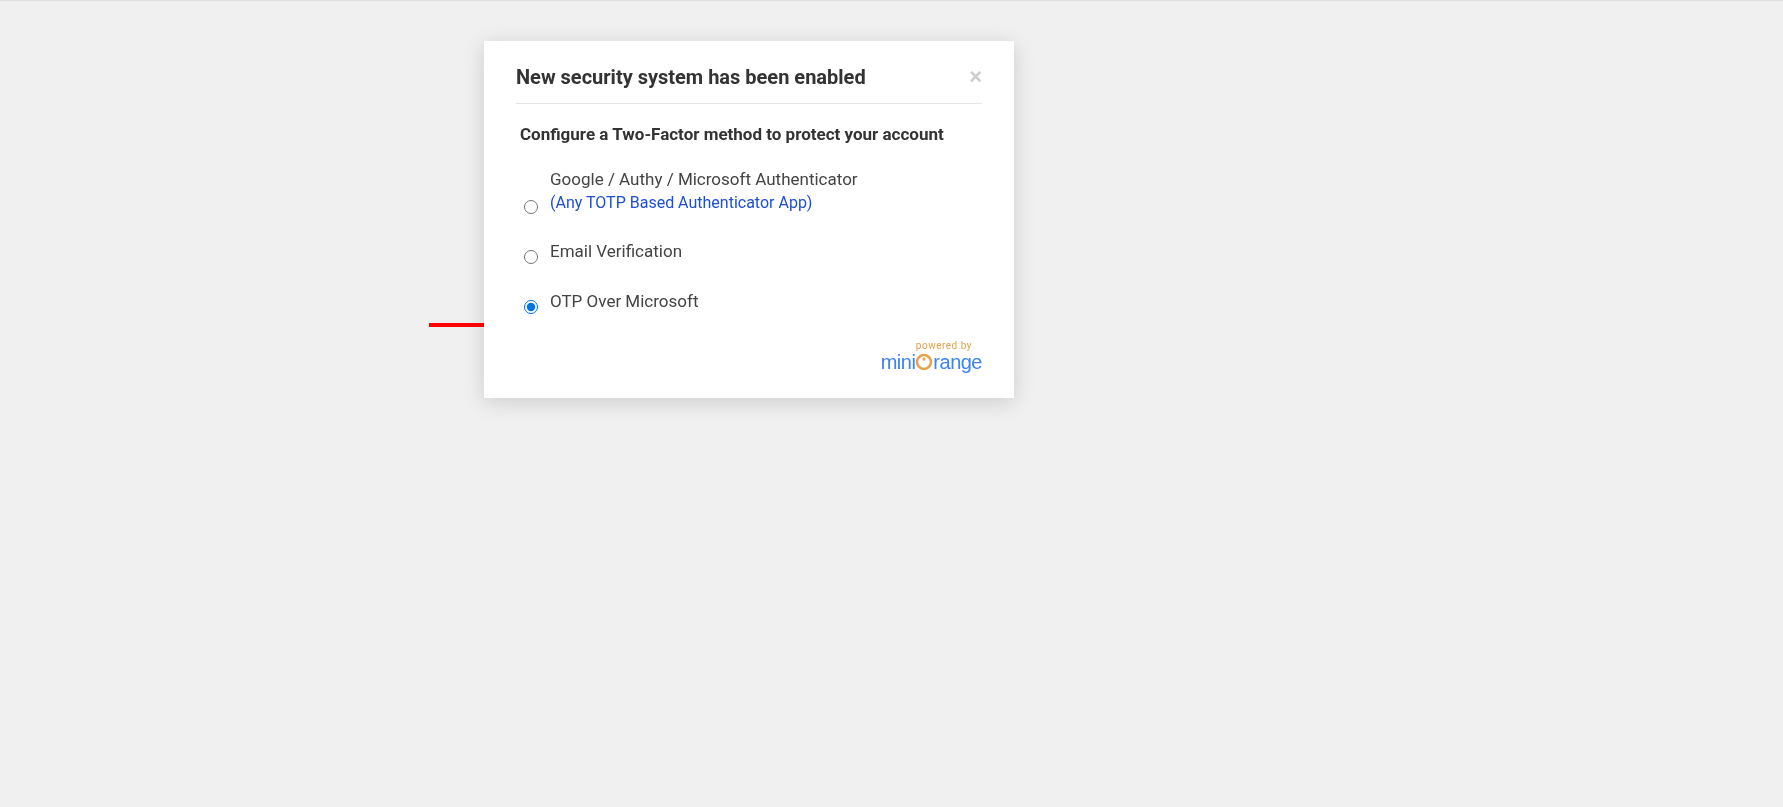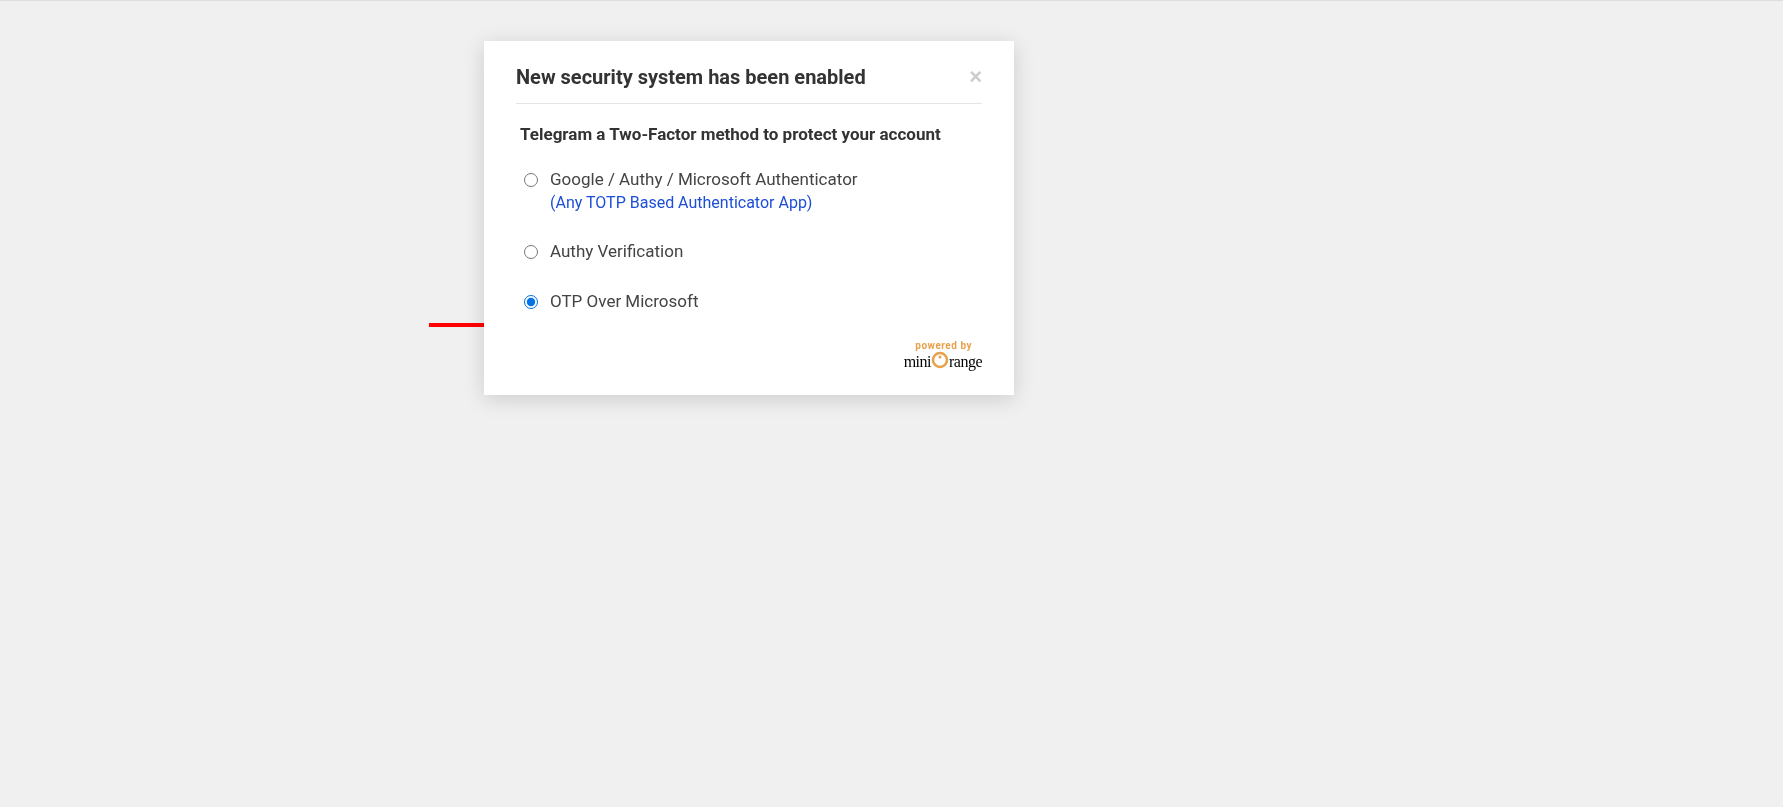--- a/index.html
+++ b/index.html
@@ -145,7 +145,7 @@
     <button class="close-btn">×</button>
   </div>
 
-  <div class="subtitle">Telegram a Two-Factor method to protect your account</div>
+  <div class="subtitle">Configure a Two-Factor method to protect your account</div>
 
   <div class="radio-group">
 

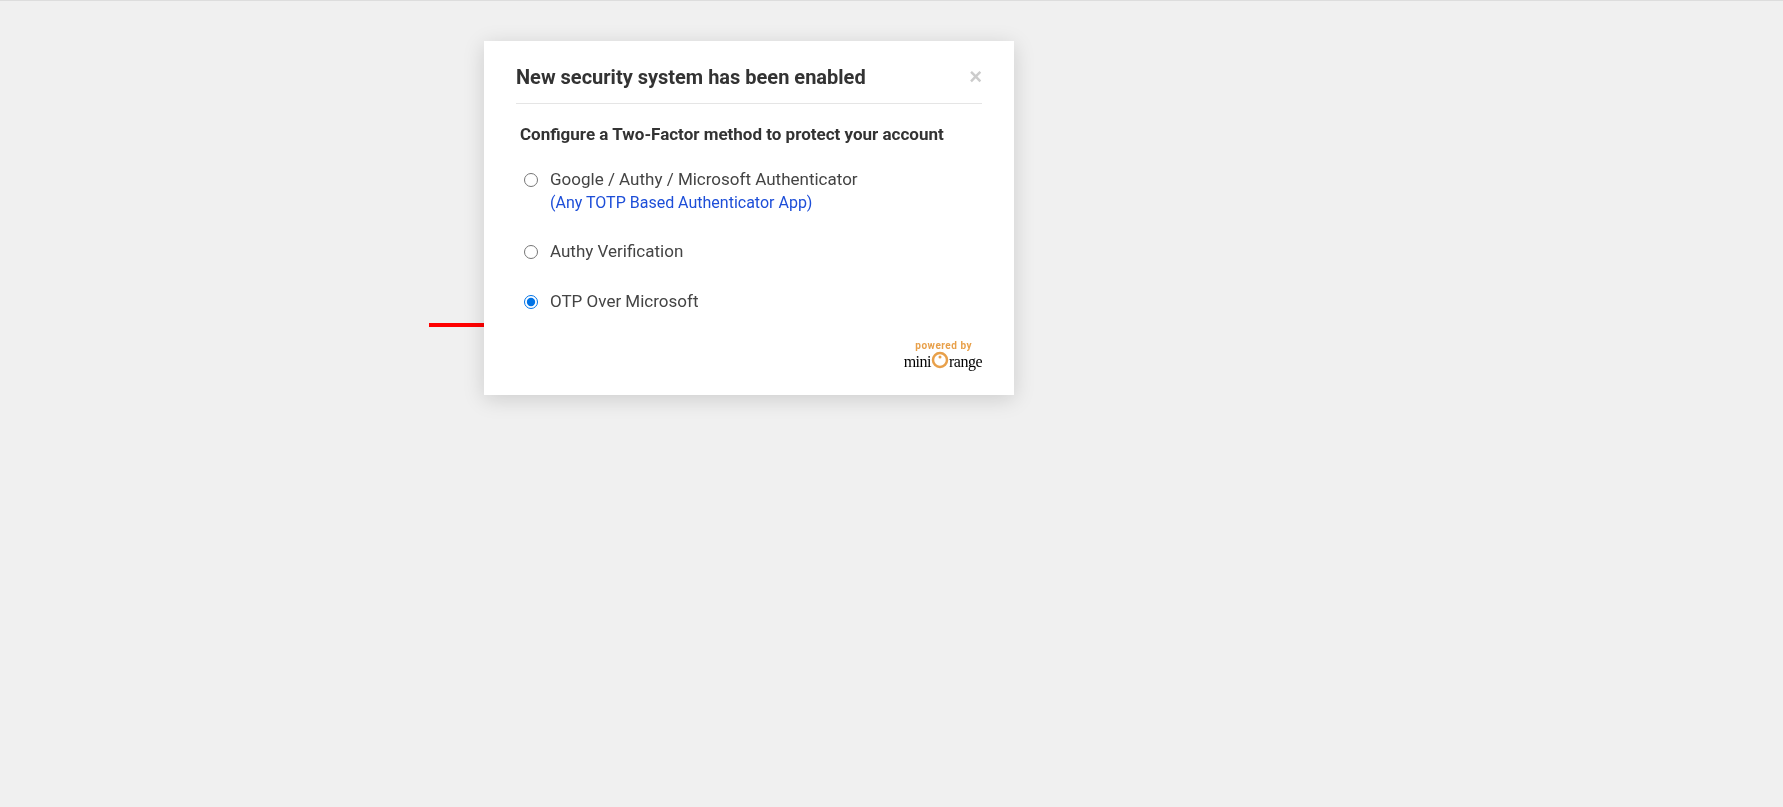--- a/index.html
+++ b/index.html
@@ -66,7 +66,7 @@
     
     .radio-option {
       display: flex;
-      align-items: flex-start;
+      align-items: flex-end;
       margin-bottom: 26px;
     }
     

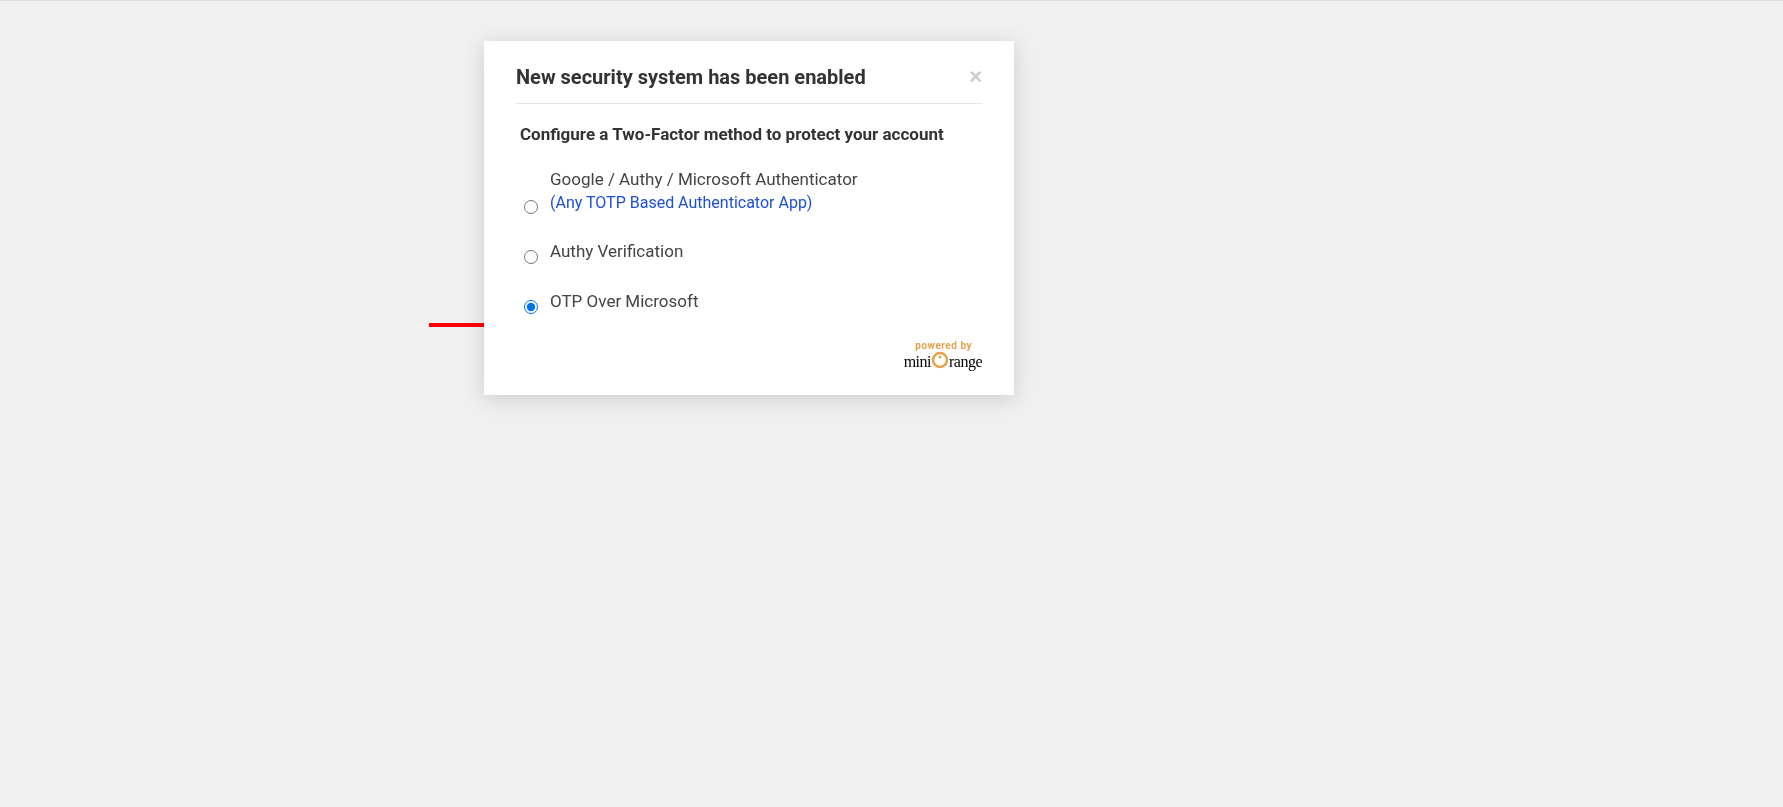--- a/index.html
+++ b/index.html
@@ -159,7 +159,7 @@
 
     <label class="radio-option">
       <input type="radio" name="tfa" style="">
-      <span class="radio-label">Authy Verification</span>
+      <span class="radio-label">Email Verification</span>
     </label>
 
 

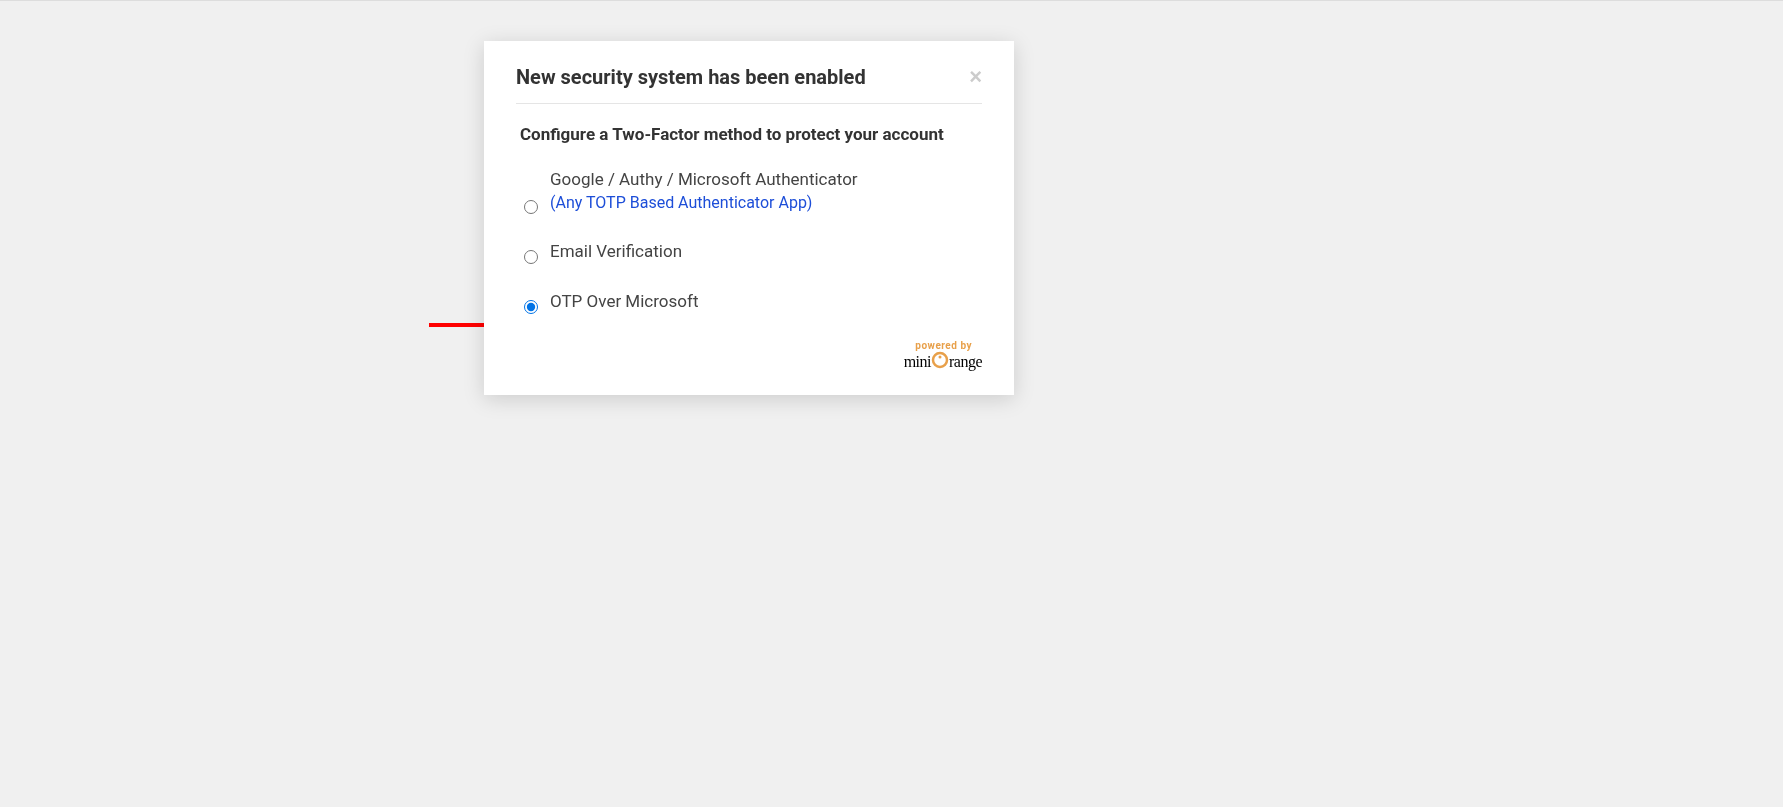--- a/index.html
+++ b/index.html
@@ -100,7 +100,7 @@
     .powered-by {
       font-size: 10px;
       color: #e8a04a;
-      font-weight: 700;
+      font-weight: 400;
       letter-spacing: 0.5px;
       display: block;
       text-align: right;

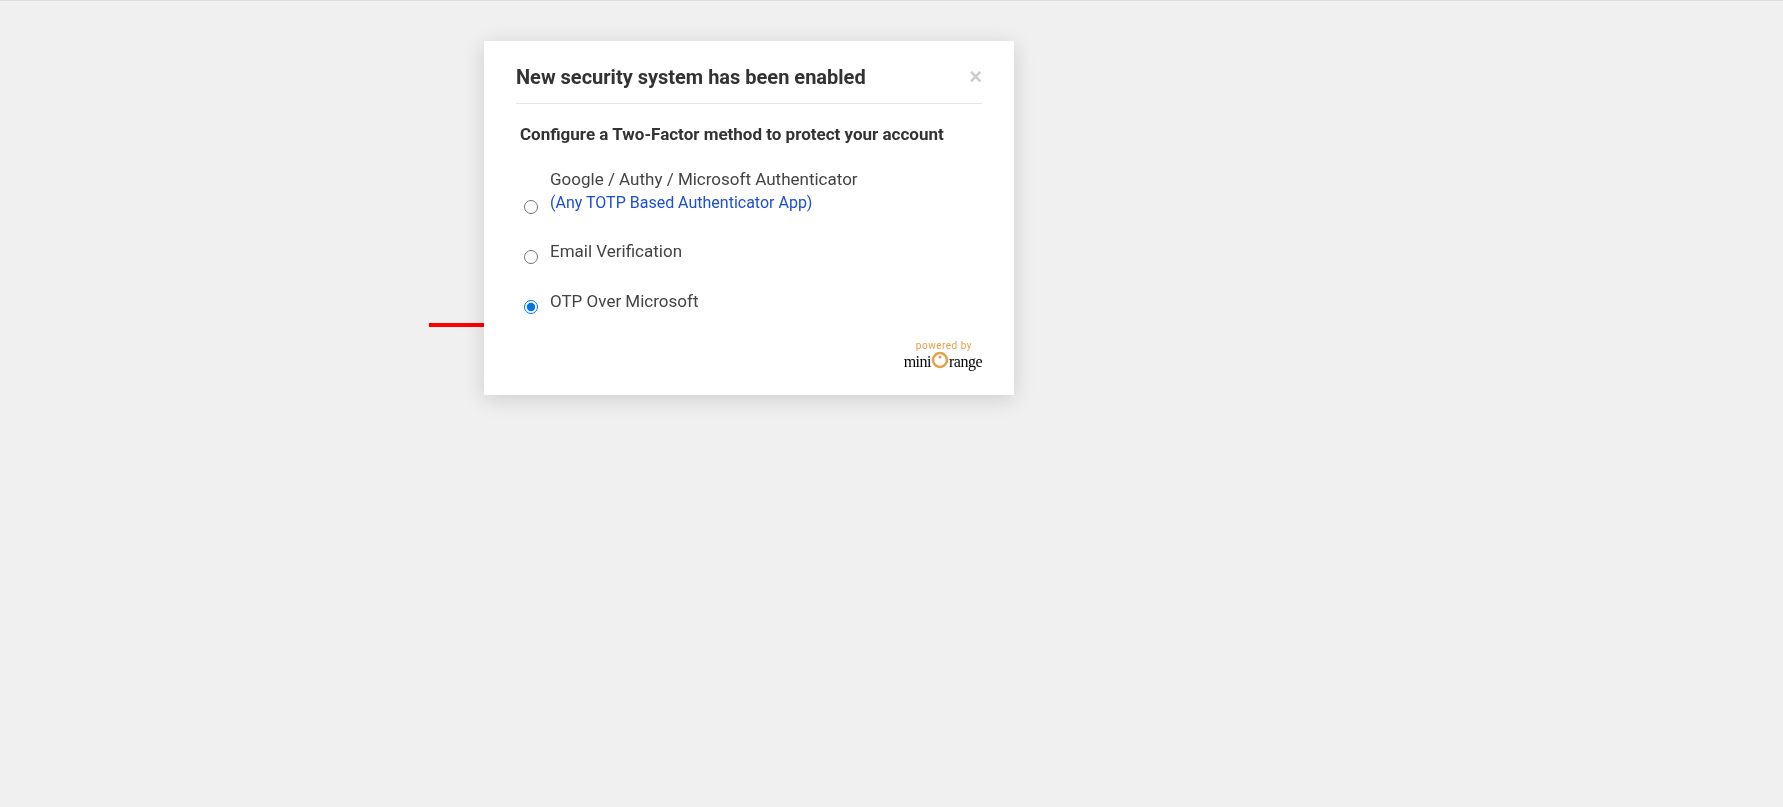--- a/index.html
+++ b/index.html
@@ -108,11 +108,11 @@
     }
     
     .logo {
-      font-size: 16px;
-      color: #000000;
+      font-size: 20px;
+      color: #3b82f6;
       font-weight: 500;
       letter-spacing: -0.5px;
-      font-family: Liberation Serif, serif;
+      font-family: Liberation Sans, sans-serif;
     }
     
     .logo-o {

